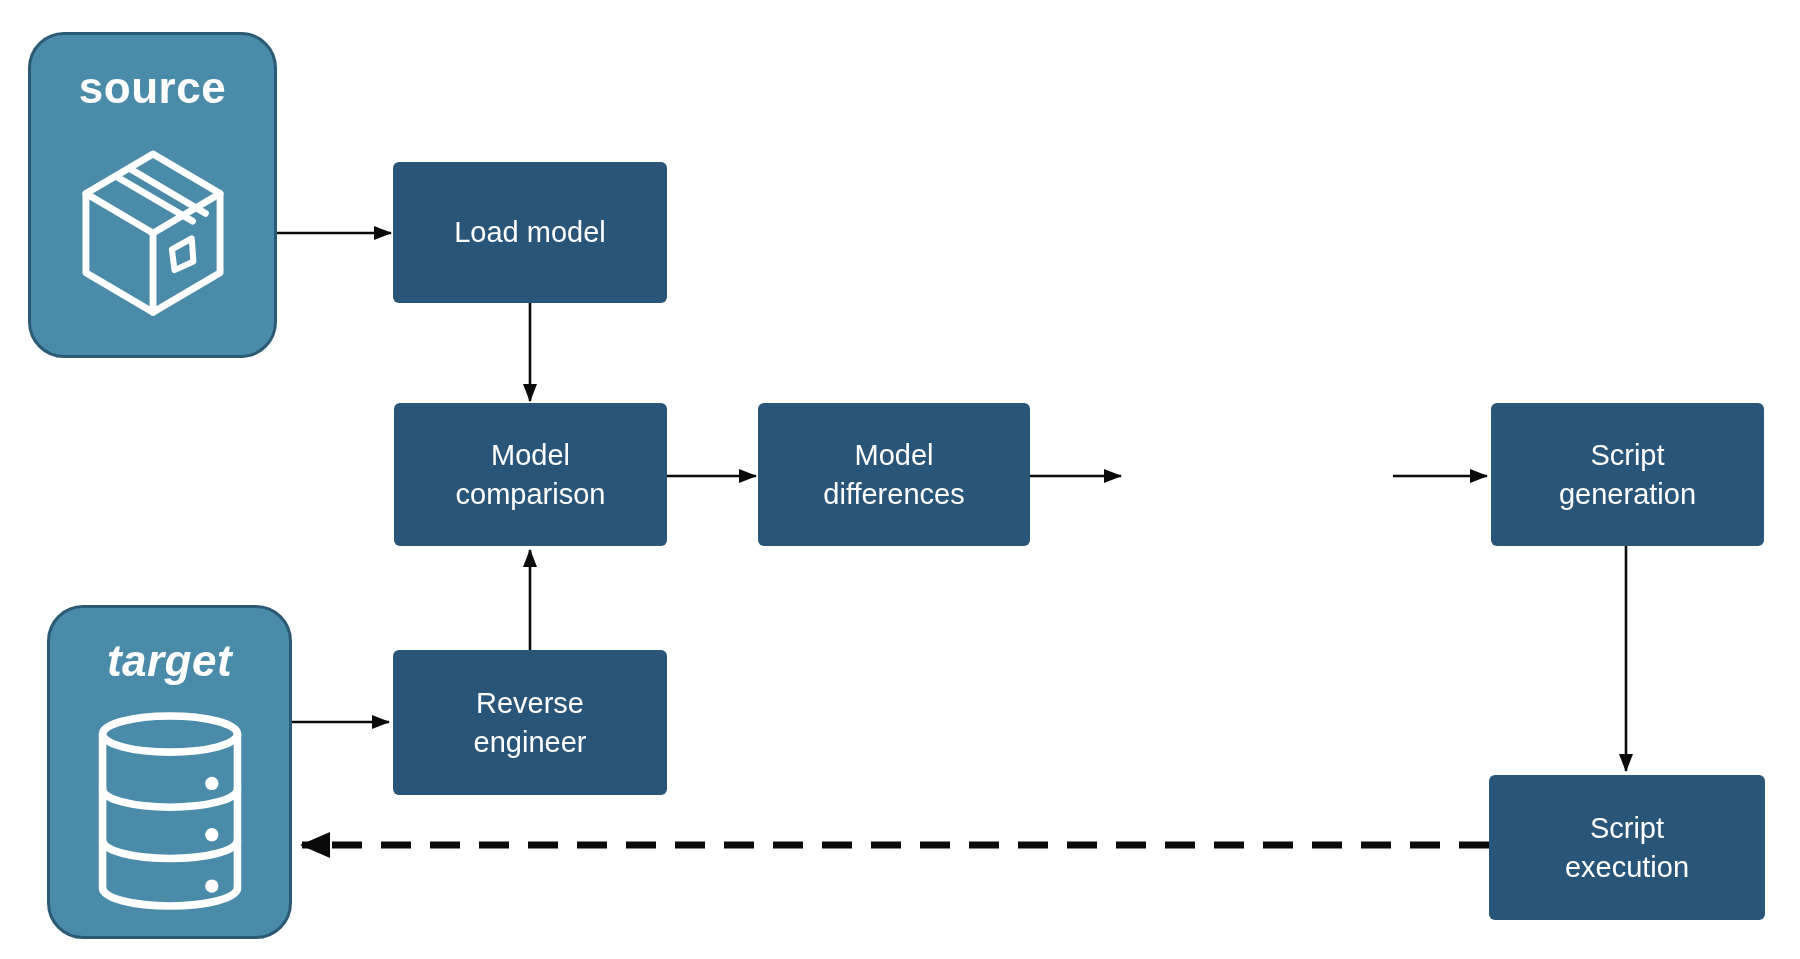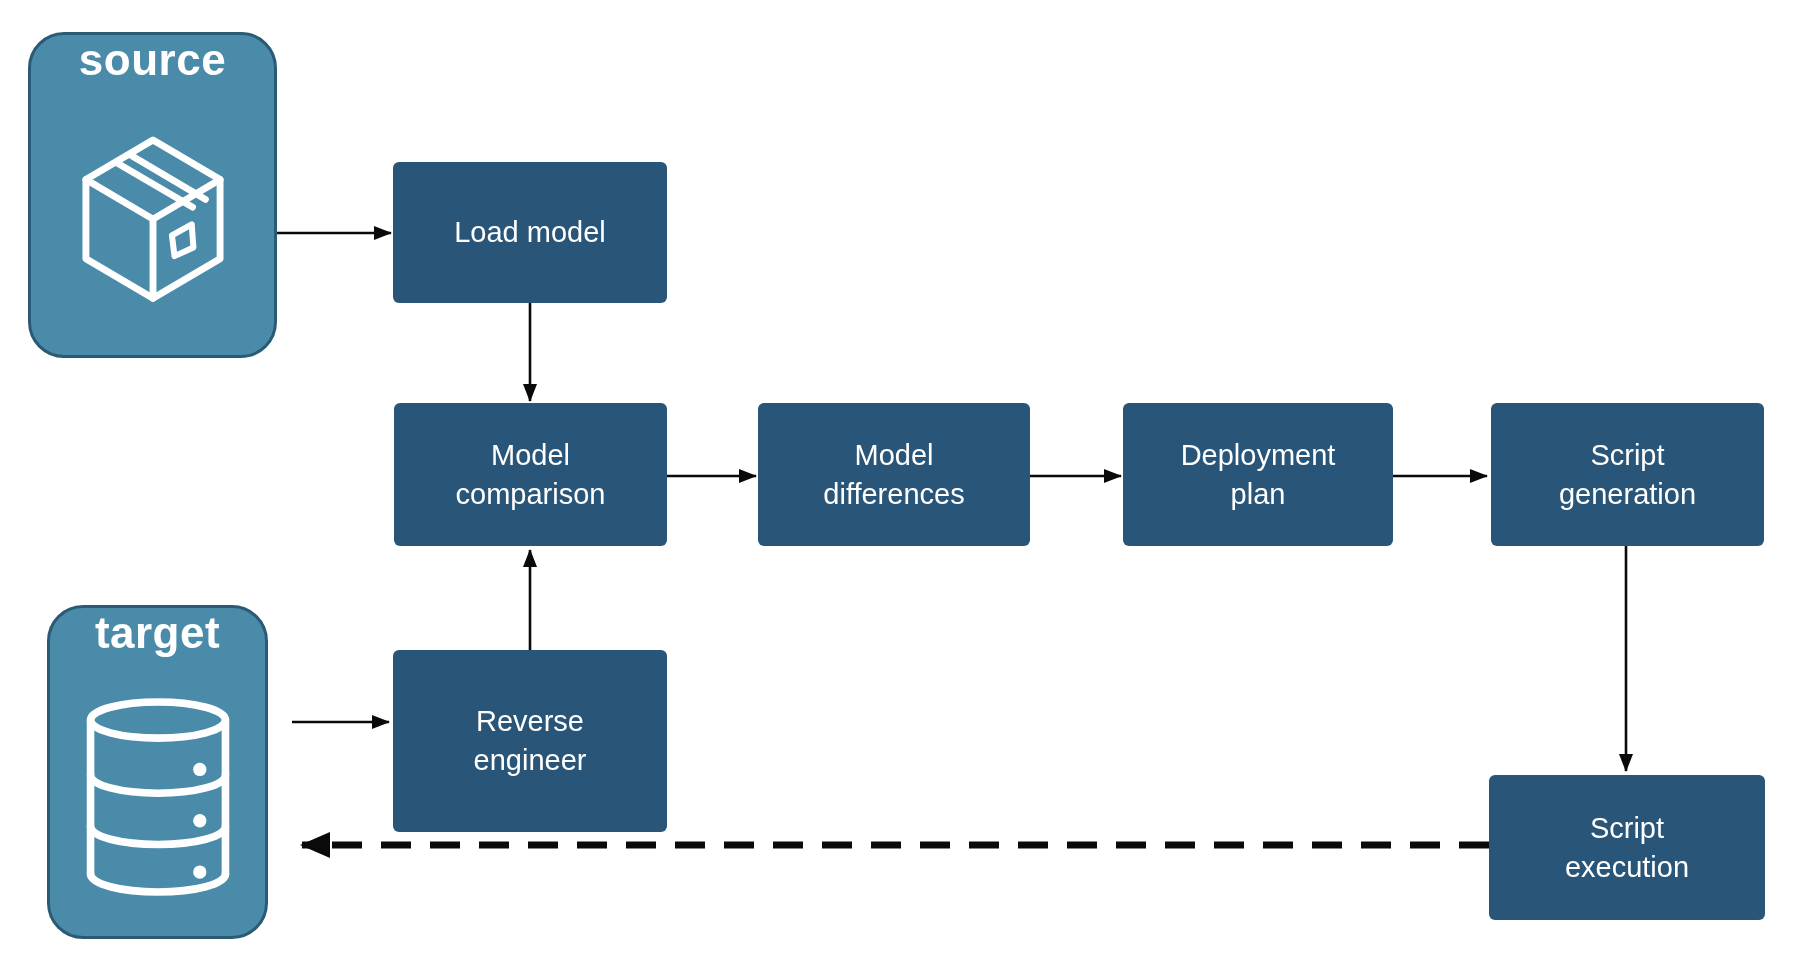--- a/index.html
+++ b/index.html
@@ -44,7 +44,7 @@
   }
   .entity-title{
     font-size:44px;font-weight:bold;
-    margin-top:0;
+    margin-top:28px;
     letter-spacing:0.5px;
   }
   .entity-icon{flex:1;display:flex;align-items:center;justify-content:center;width:100%;}

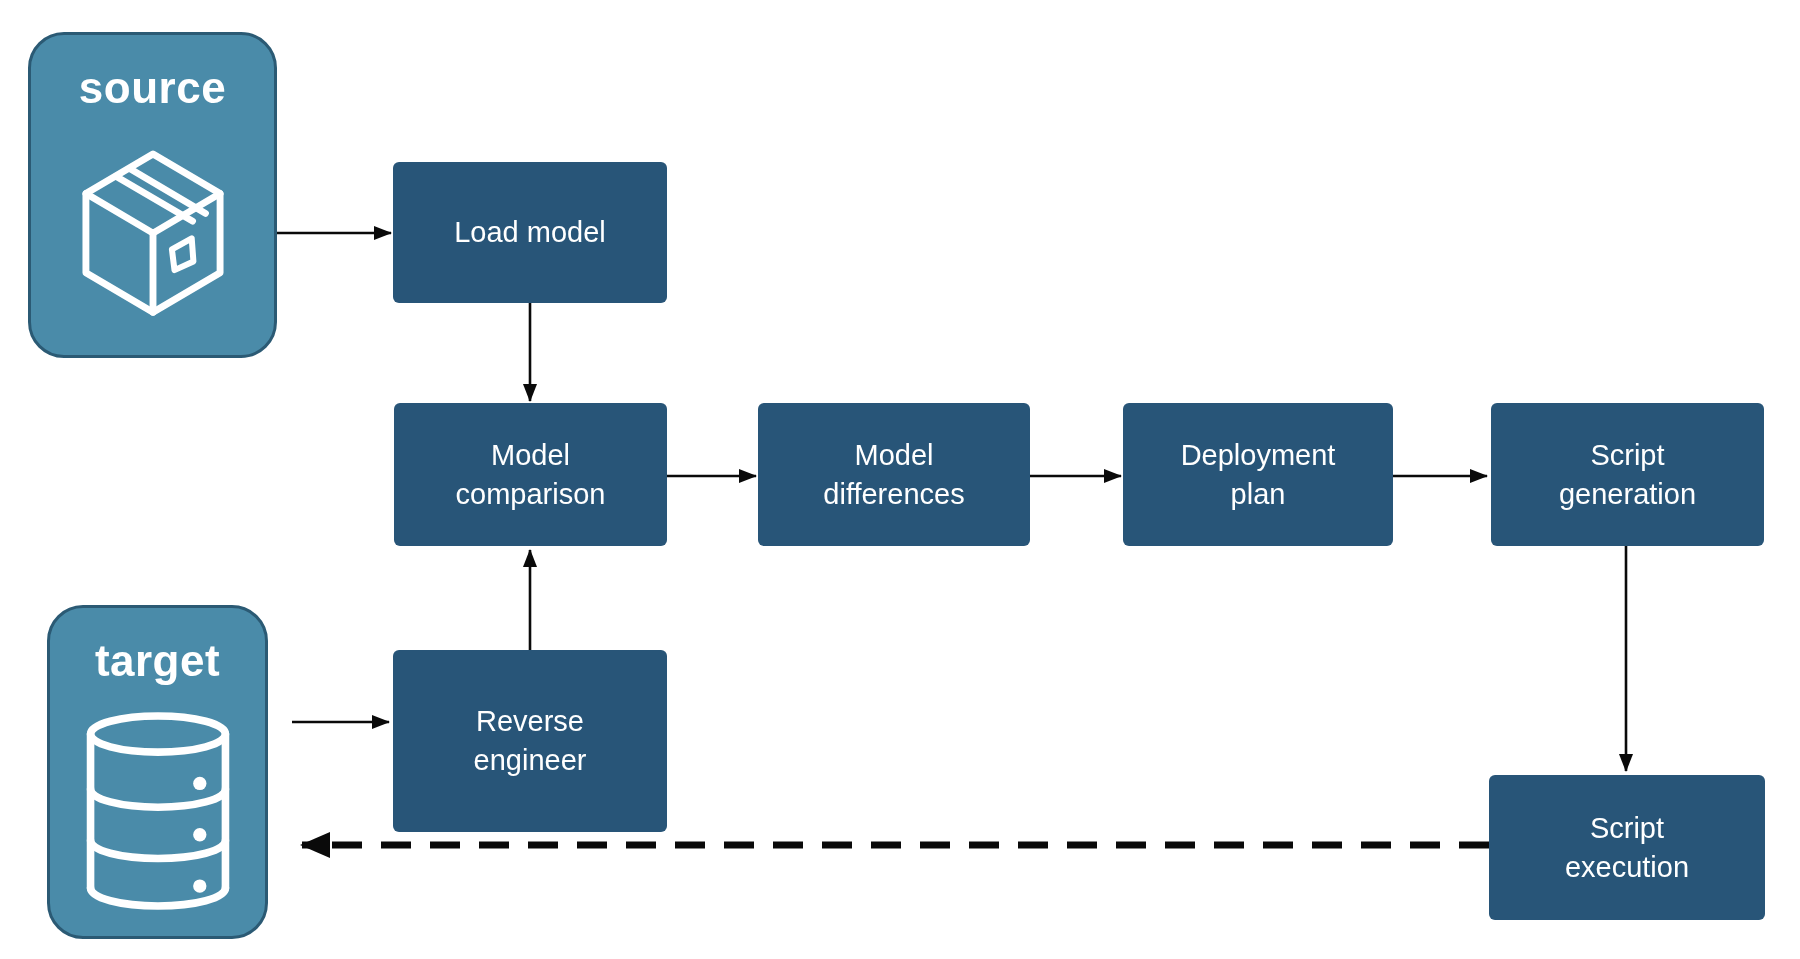--- a/index.html
+++ b/index.html
@@ -112,8 +112,6 @@
 comparison</div>
   <div class="node" style="left:758px;top:403px;width:272px;height:143px;">Model
 differences</div>
-  <div class="node" style="left:1123px;top:403px;width:270px;height:143px;">Deployment
-plan</div>
   <div class="node" style="left:1491px;top:403px;width:273px;height:143px;">Script
 generation</div>
   <div class="node" style="left:393px;top:650px;width:274px;height:182px;">Reverse

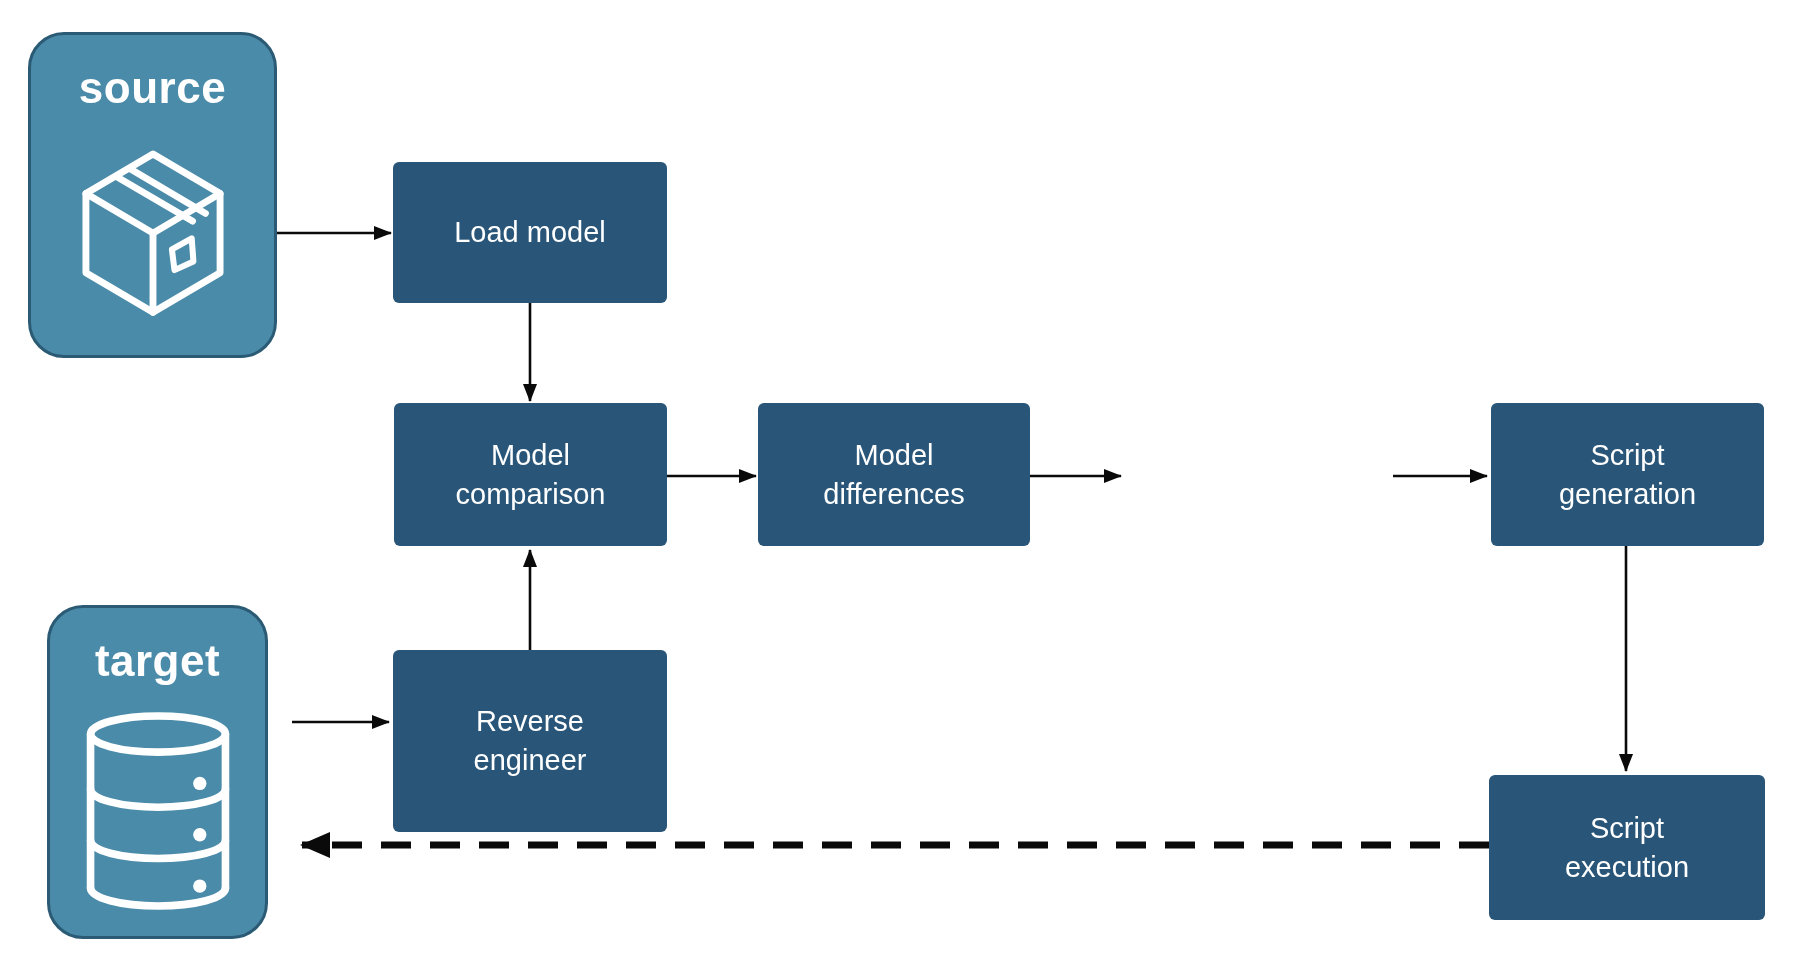--- a/index.html
+++ b/index.html
@@ -90,7 +90,7 @@
     </div>
   </div>
 
-  <div class="entity" style="left:47px;top:605px;width:221px;height:334px;">
+  <div class="entity" style="left:47px;top:605px;width:245px;height:334px;font-style:italic;">
     <div class="entity-title">target</div>
     <div class="entity-icon">
       <svg width="152" height="200" viewBox="0 0 160 210">

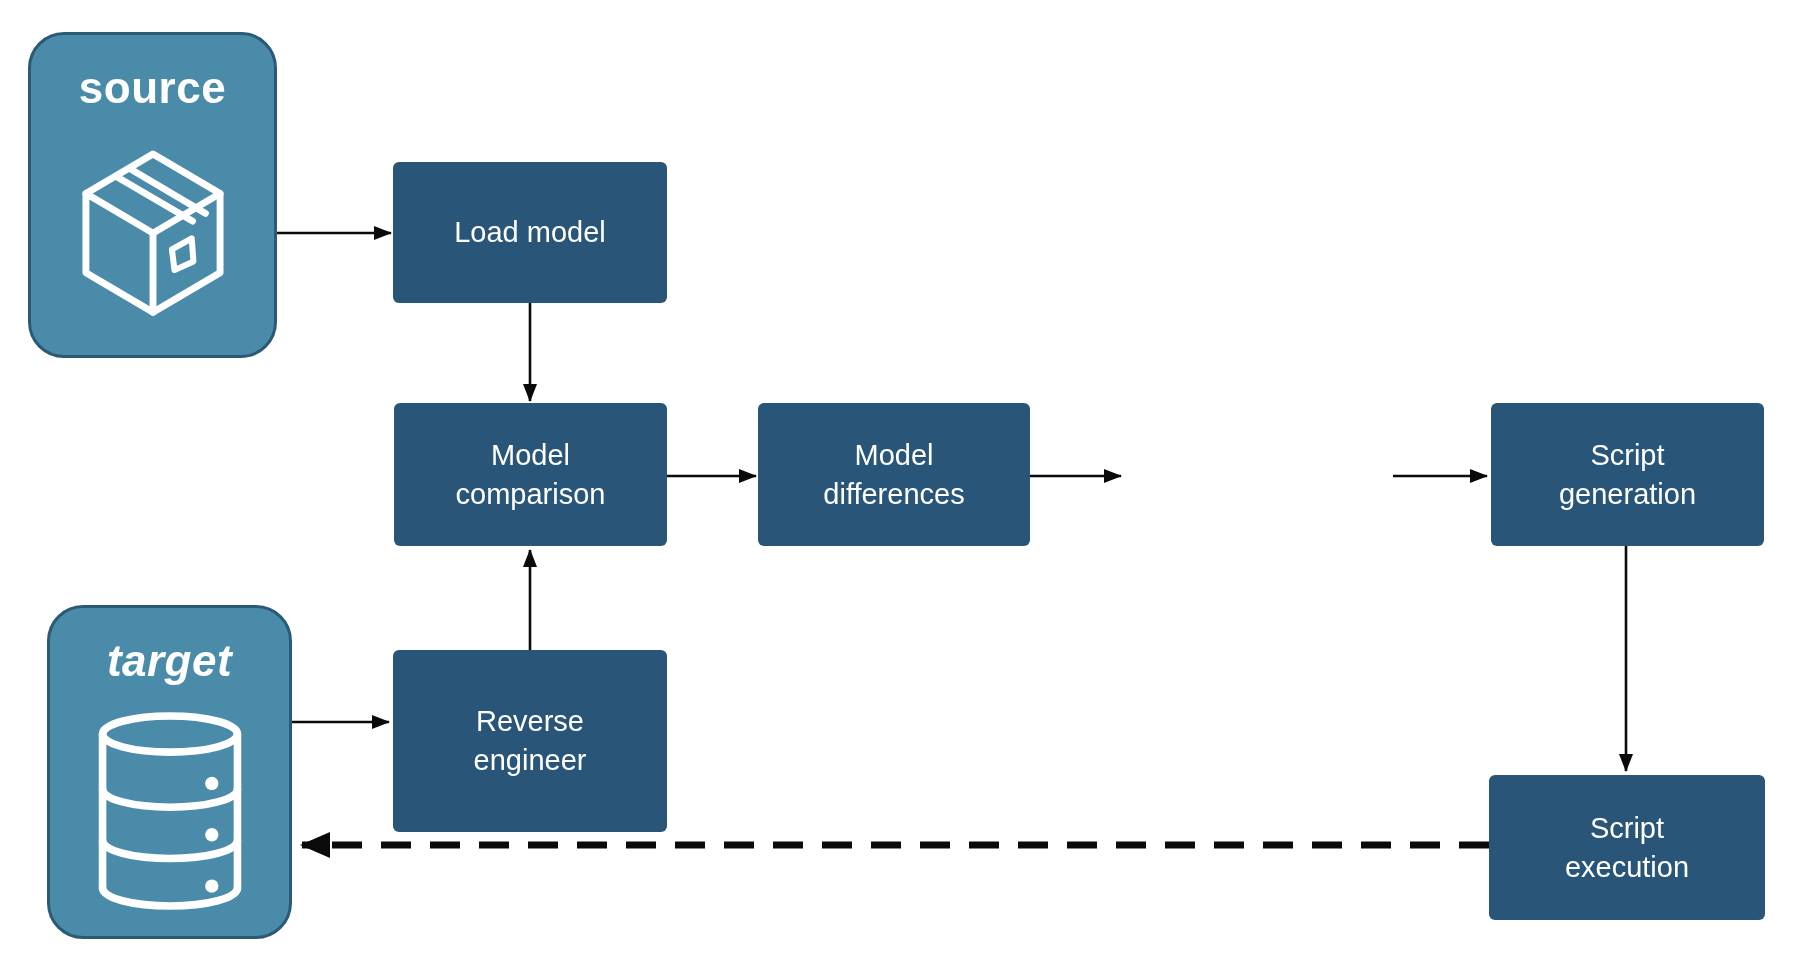--- a/index.html
+++ b/index.html
@@ -114,7 +114,7 @@
 differences</div>
   <div class="node" style="left:1491px;top:403px;width:273px;height:143px;">Script
 generation</div>
-  <div class="node" style="left:393px;top:650px;width:274px;height:182px;">Reverse
+  <div class="node" style="left:393px;top:650px;width:274px;height:145px;">Reverse
 engineer</div>
   <div class="node" style="left:1489px;top:775px;width:276px;height:145px;">Script
 execution</div>

